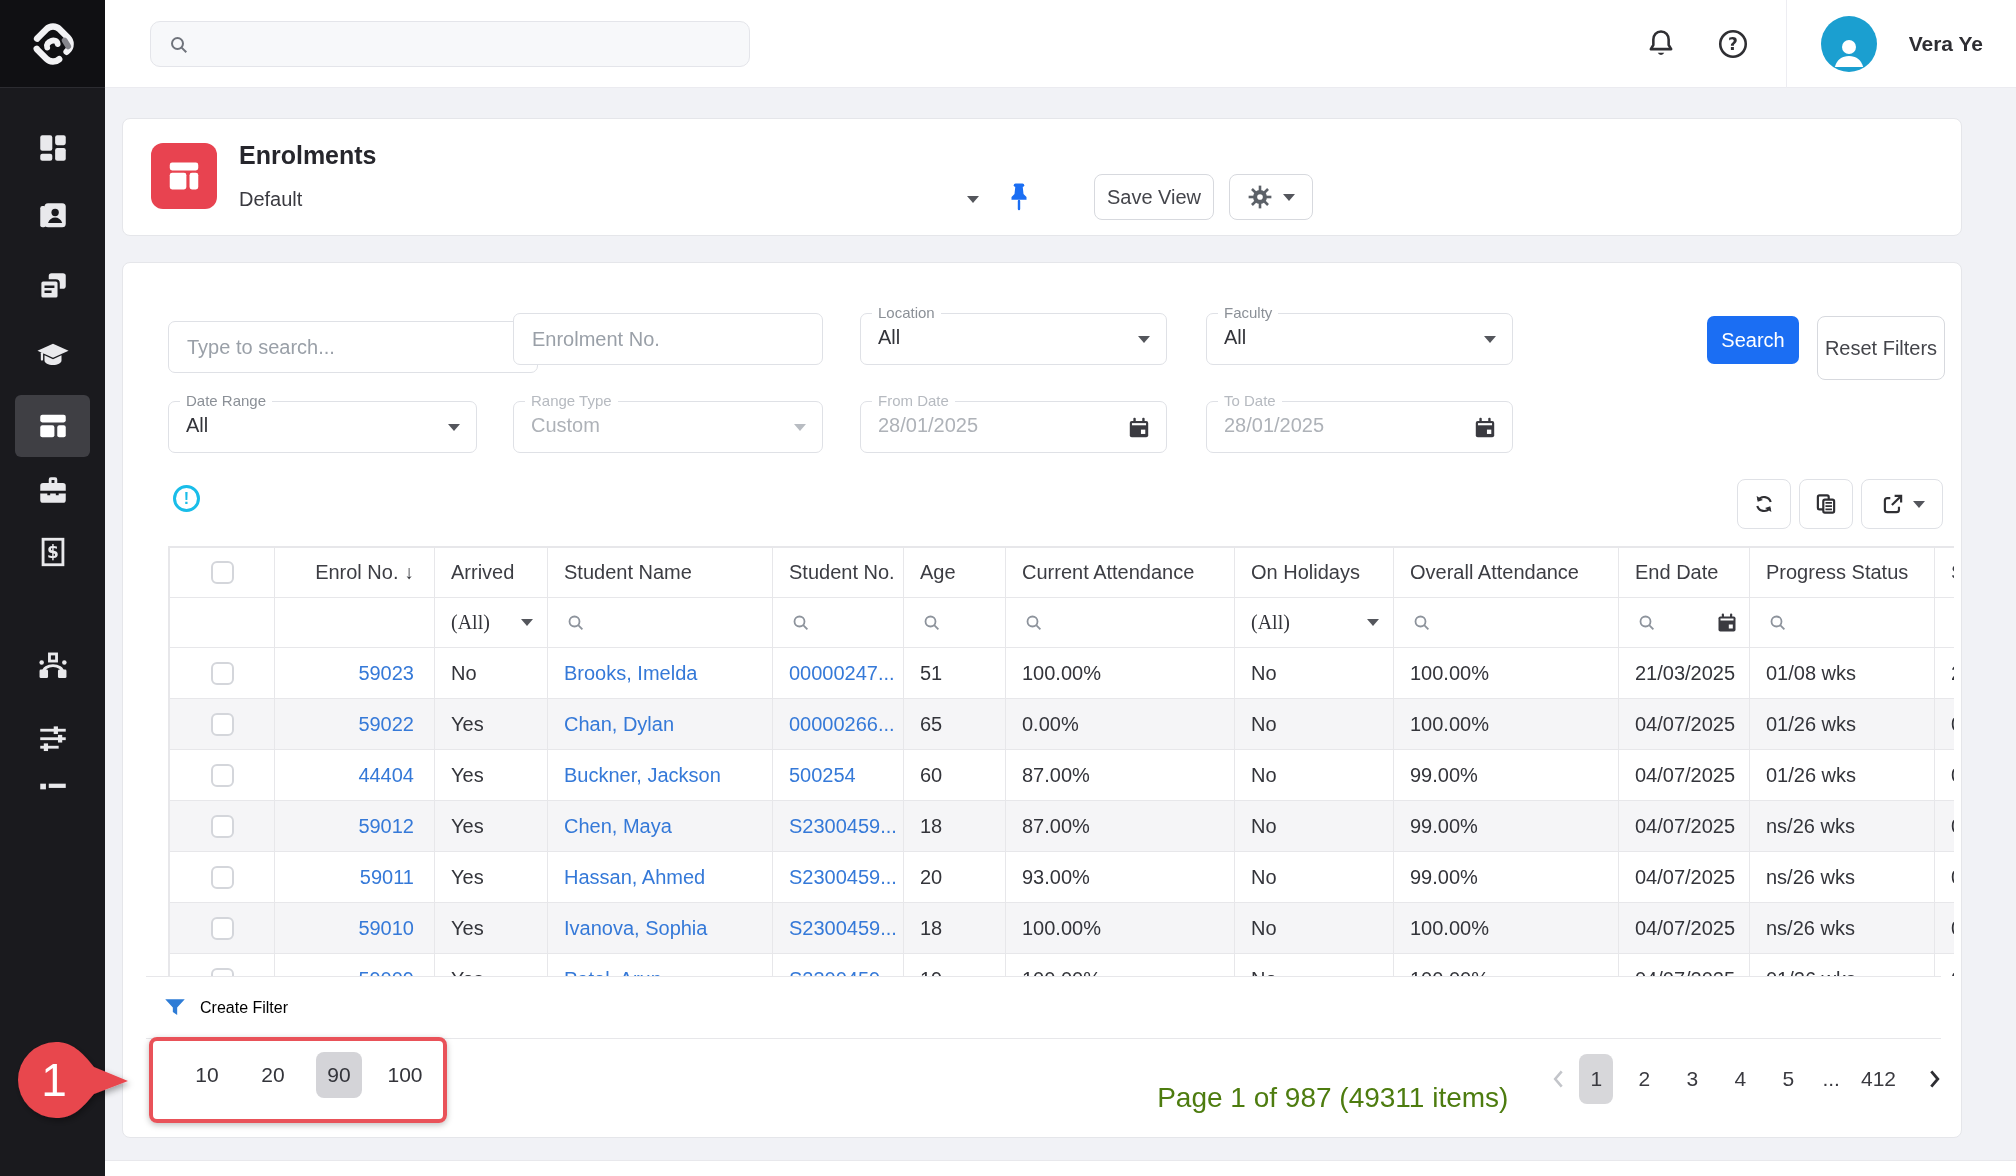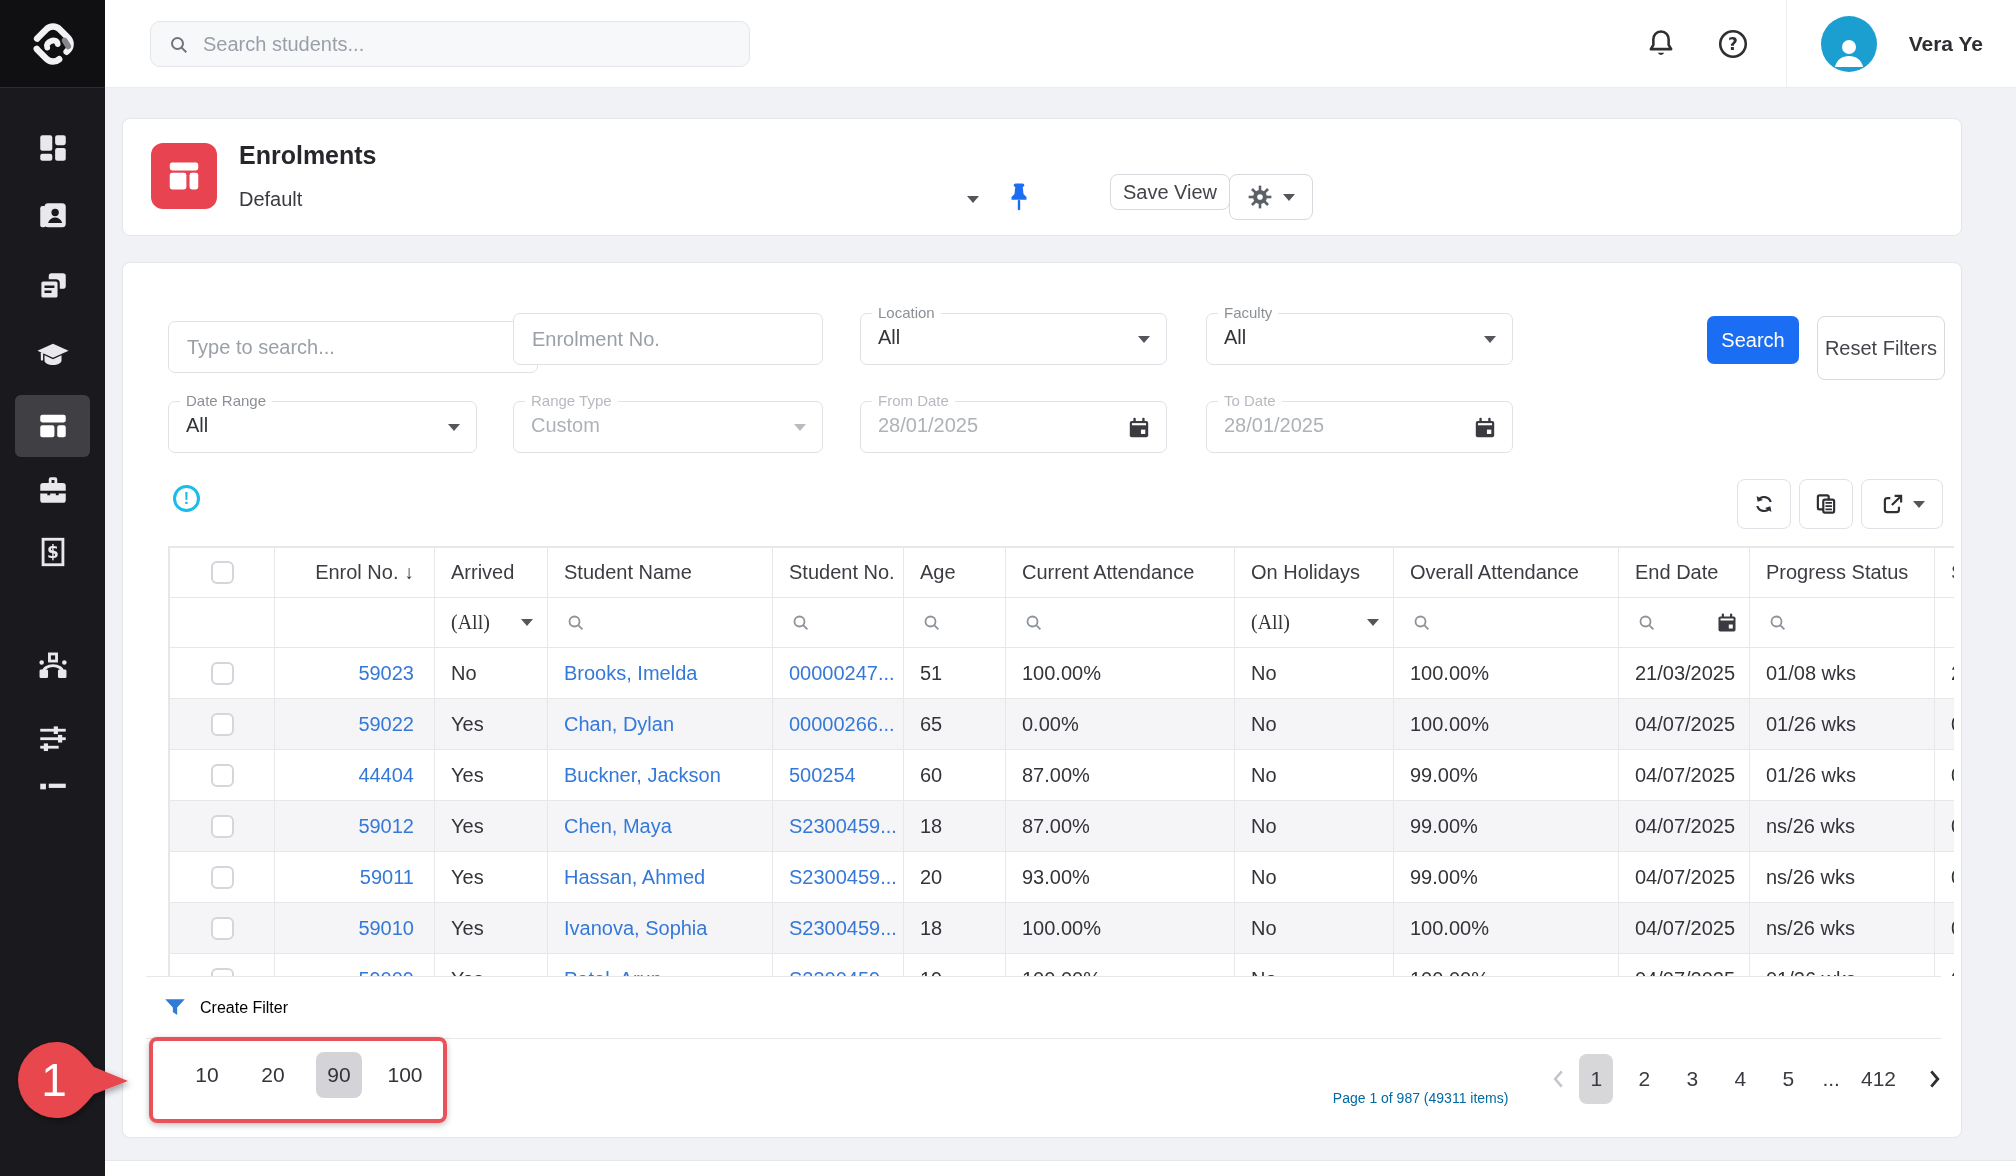--- a/index.html
+++ b/index.html
@@ -208,7 +208,6 @@
         <circle cx="10.5" cy="10.5" r="5.5" fill="none" stroke="#6f737b" stroke-width="2"></circle>
         <path d="M14.6 14.6L19.3 19.3" stroke="#6f737b" stroke-width="2"></path>
       </svg>
-      <input type="text" placeholder="Search students..." style="">
     </div>
     <div class="topbar-right">
       <svg class="tb-icon" viewBox="0 0 24 24">

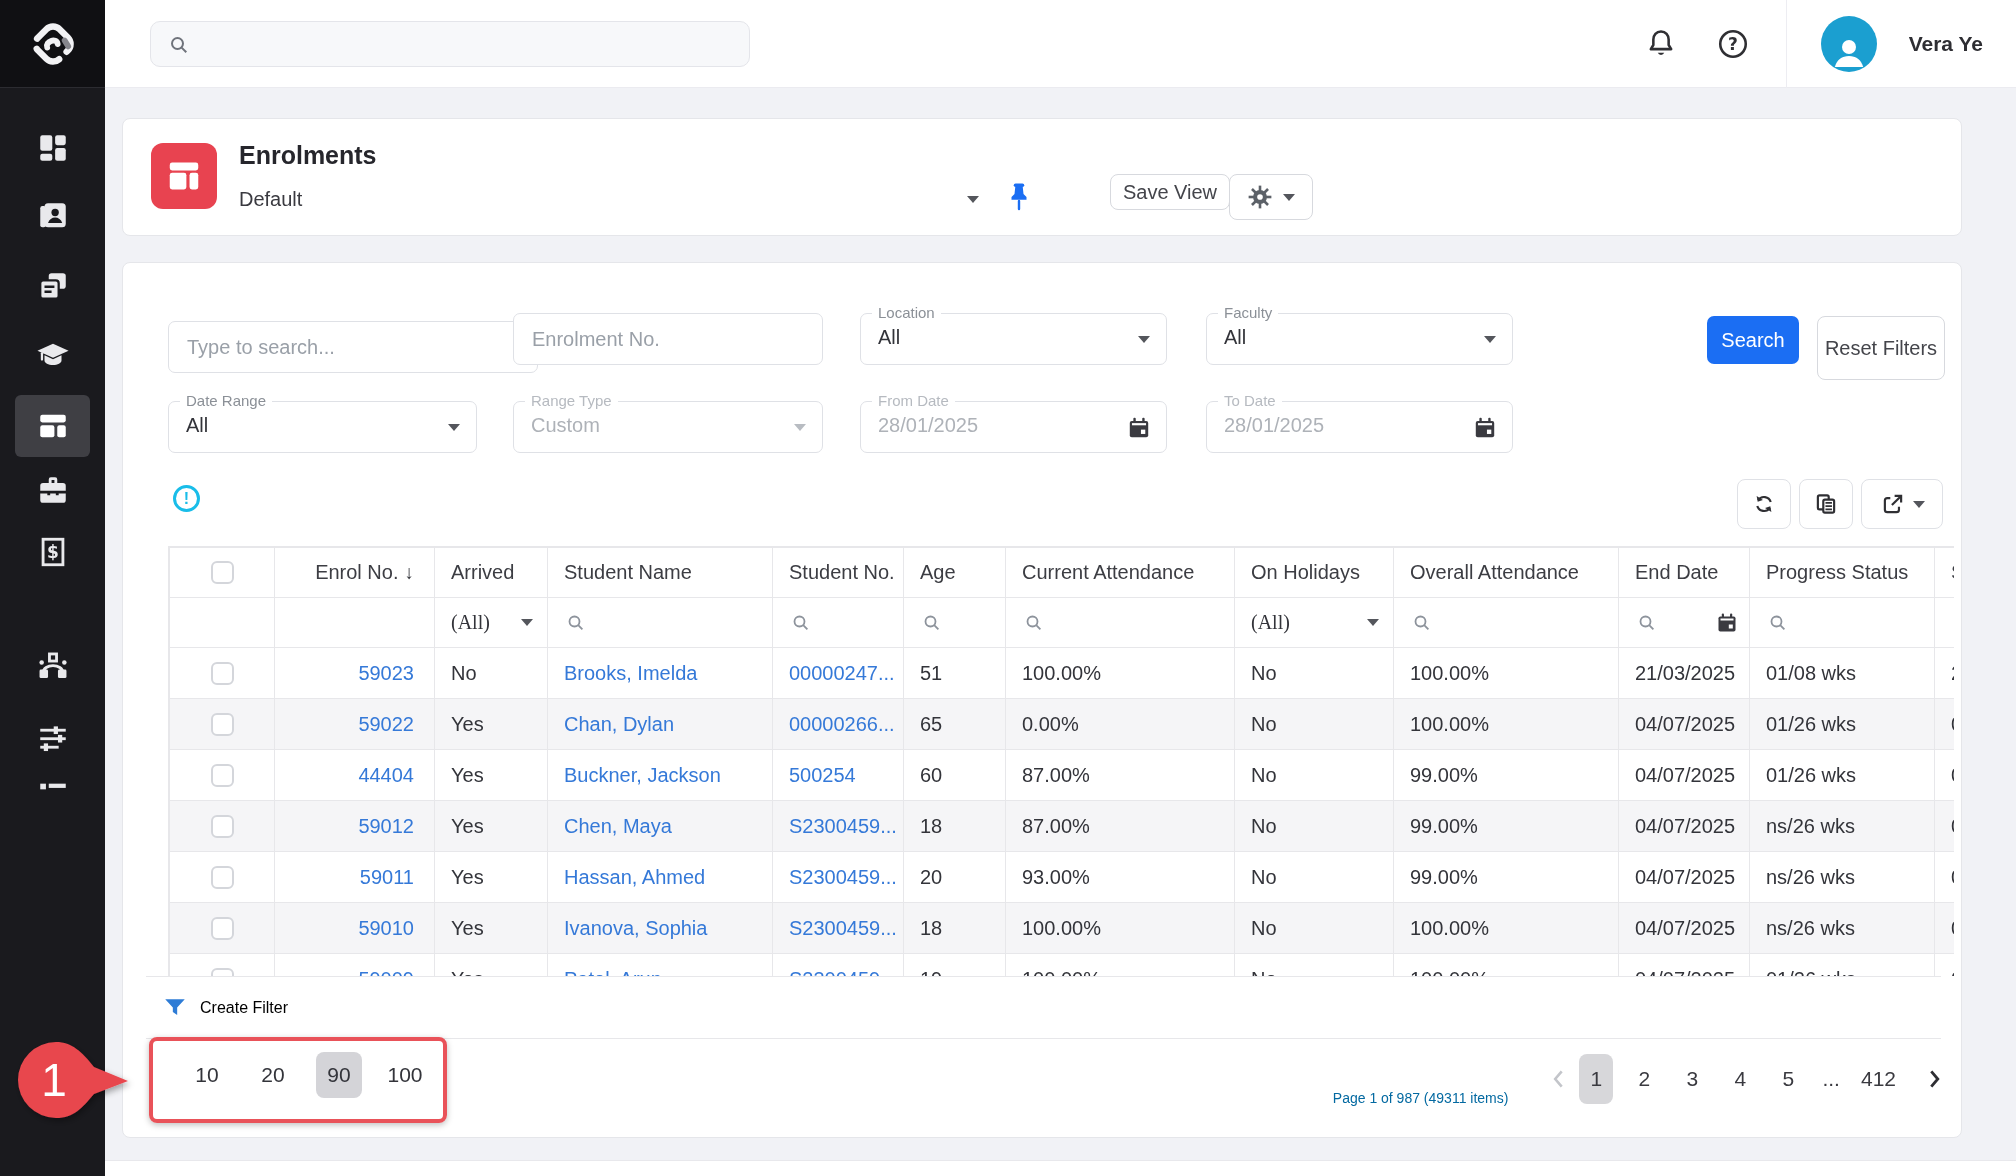--- a/index.html
+++ b/index.html
@@ -40,7 +40,7 @@
   .view-select .caret { position:absolute; right:0; top:15px; }
   .pin-btn { position:absolute; left:878px; top:60px; width:36px; height:36px; cursor:pointer; }
   .btn { display:flex; align-items:center; justify-content:center; background:#fff; border:1px solid #d7d9de; border-radius:8px; font-size:20px; color:#44454b; cursor:pointer; font-family:inherit; }
-  .save-view-btn { position:absolute; left:971px; top:55px; width:120px; height:36px;margin-left:16px; }
+  .save-view-btn { position:absolute; left:971px; top:55px; width:120px; height:46px; }
   .gear-btn { position:absolute; left:1106px; top:55px; width:84px; height:46px; gap:10px; }
 
   .caret { width:0; height:0; border-left:6px solid transparent; border-right:6px solid transparent; border-top:7px solid #54565c; }

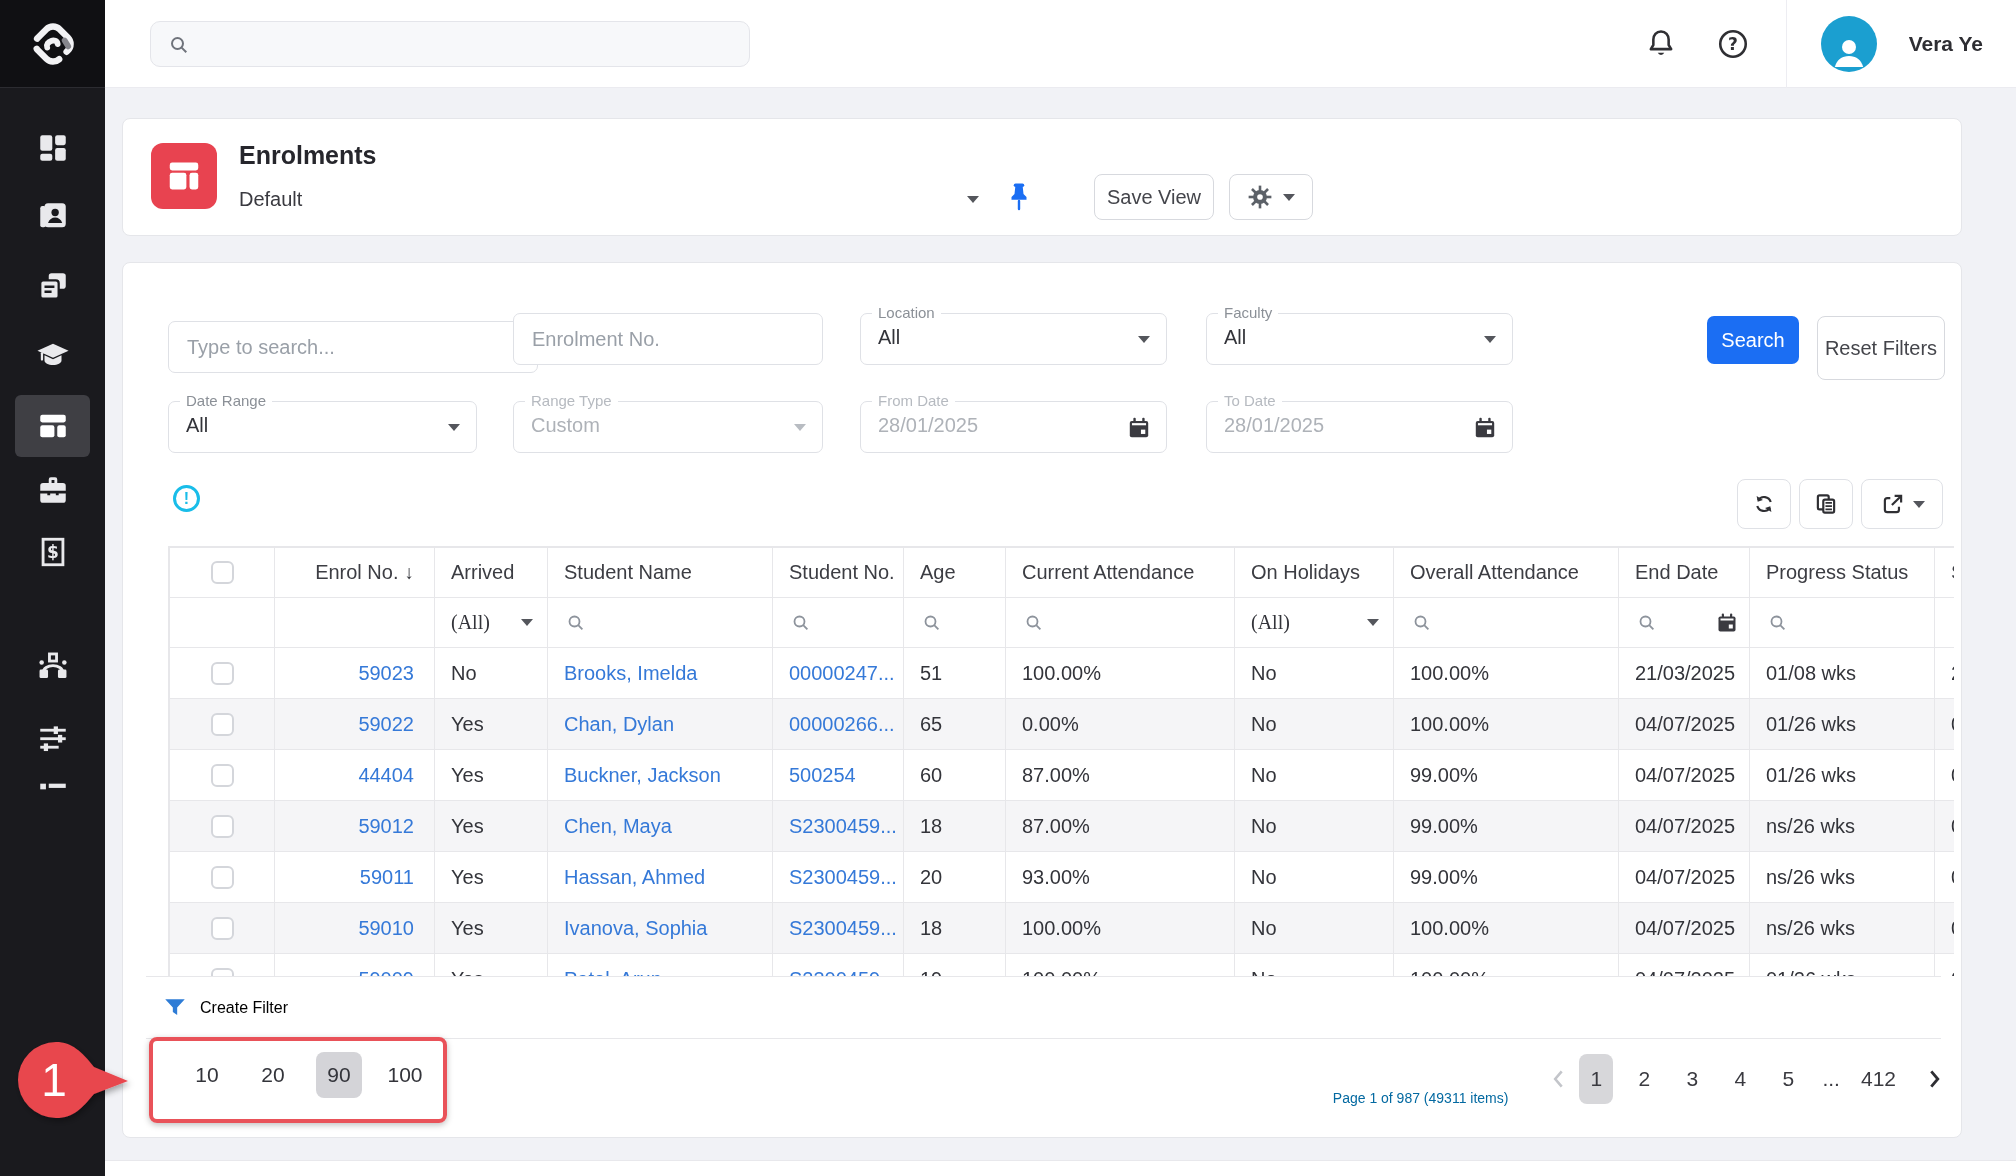--- a/index.html
+++ b/index.html
@@ -94,7 +94,7 @@
   .size-item.selected { background:#d4d4d8; }
 
   .pager { position:absolute; right:14px; top:790px; height:52px; display:flex; align-items:center; }
-  .page-info { color:#0369a1; font-size:14px; margin-right:38px;margin-top:38px; }
+  .page-info { color:#4d7c0f; font-size:28px; margin-right:38px;margin-top:38px; }
   .pg-chevron { width:26px; height:26px; cursor:pointer; }
   .page-num { min-width:34px; height:50px; display:flex; align-items:center; justify-content:center; font-size:21px; color:#3a3a40; margin:0 7px; cursor:pointer; border-radius:8px; padding:0 4px; }
   .page-num.current { background:#d7d7da; }

